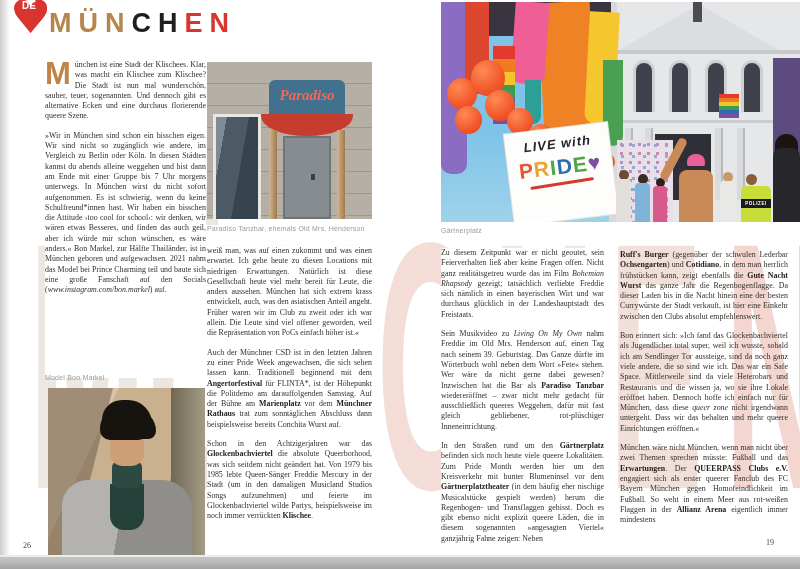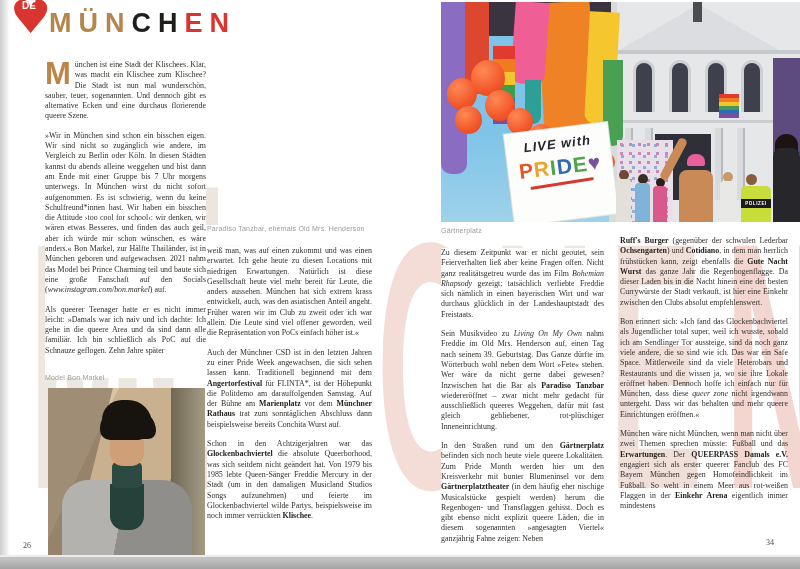--- a/index.html
+++ b/index.html
@@ -184,6 +184,15 @@
     <p data-name="paragraph">Als queerer Teenager hatte er es nicht immer leicht: »Damals war ich naiv und ich dachte: Ich gehe in die queere Area und da sind dann alle familiär. Ich bin schließlich als PoC auf die Schnauze geflogen. Zehn Jahre später</p>
   </div>
 
+  <div id="photo-paradiso" data-name="paradiso-tanzbar-photo">
+    <div class="pp-window" data-name="bar-window"></div>
+    <div class="pp-sign" data-name="paradiso-neon-sign">Paradiso</div>
+    <div class="pp-awning" data-name="red-awning"></div>
+    <div class="pp-pillar l" data-name="wood-pillar"></div>
+    <div class="pp-pillar r" data-name="wood-pillar"></div>
+    <div class="pp-door" data-name="bar-door"></div>
+    <div class="pp-knob" data-name="door-knob"></div>
+  </div>
   <div id="cap-paradiso" class="caption" data-name="paradiso-photo-caption">Paradiso Tanzbar, ehemals Old Mrs. Henderson</div>
 
   <div id="col2" class="col white-bg" data-name="left-column-2">

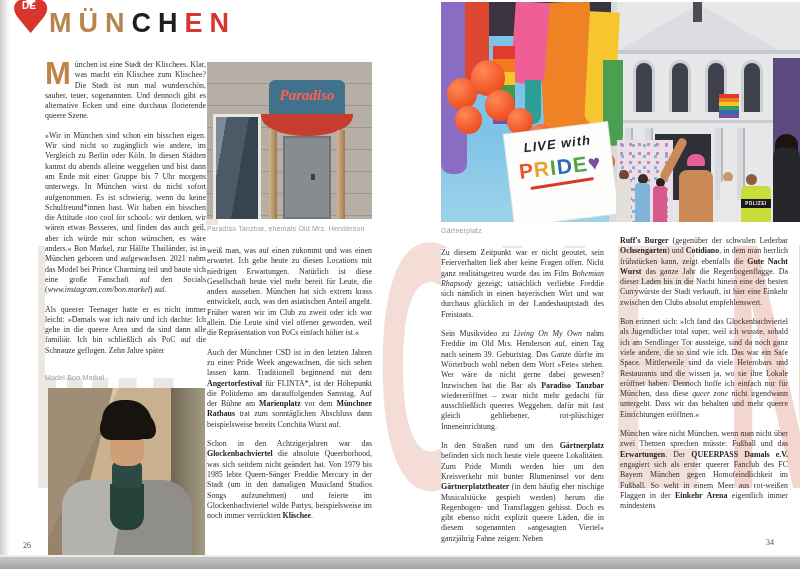--- a/index.html
+++ b/index.html
@@ -37,7 +37,7 @@
   #col1{left:45px;top:60px;width:161px;height:318px;}
   #col2{left:207px;top:246px;width:165px;height:312px;}
   #col3{left:441px;top:248px;width:163px;height:305px;}
-  #col4{left:620px;top:236px;width:168px;height:305px;background:transparent;}
+  #col4{left:620px;top:250px;width:168px;height:305px;background:transparent;}
   .dropcap{float:left;font:bold 31px/26px "Liberation Sans",sans-serif;color:#bf8448;
            margin:1px 4px 0 0;}
 

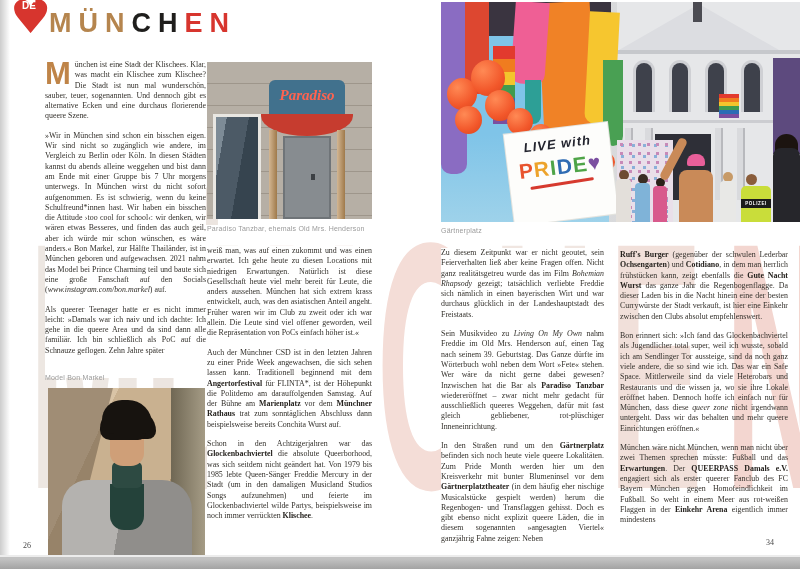--- a/index.html
+++ b/index.html
@@ -181,7 +181,6 @@
   <div id="col1" class="col white-bg" data-name="left-column-1">
     <p data-name="paragraph"><span class="dropcap" data-name="dropcap-letter">M</span><span data-name="intro-paragraph-text">ünchen ist eine Stadt der Klischees. Klar, was macht ein Klischee zum Klischee? Die Stadt ist nun mal wunderschön, sauber, teuer, sogenannten. Und dennoch gibt es alternative Ecken und eine durchaus florierende queere Szene.</span></p>
     <p data-name="paragraph">»Wir in München sind schon ein bisschen eigen. Wir sind nicht so zugänglich wie andere, im Vergleich zu Berlin oder Köln. In diesen Städten kannst du abends alleine weggehen und bist dann am Ende mit einer Gruppe bis 7 Uhr morgens unterwegs. In München wirst du nicht sofort aufgenommen. Es ist schwierig, wenn du keine Schulfreund*innen hast. Wir haben ein bisschen die Attitude ›too cool for school‹: wir denken, wir wären etwas Besseres, und finden das auch geil, aber ich würde mir schon wünschen, es wäre anders.« Bon Markel, zur Hälfte Thailänder, ist in München geboren und aufgewachsen. 2021 nahm das Model bei Prince Charming teil und baute sich eine große Fanschaft auf den Socials (<i>www.instagram.com/bon.markel</i>) auf.</p>
-    <p data-name="paragraph">Als queerer Teenager hatte er es nicht immer leicht: »Damals war ich naiv und ich dachte: Ich gehe in die queere Area und da sind dann alle familiär. Ich bin schließlich als PoC auf die Schnauze geflogen. Zehn Jahre später</p>
   </div>
 
   <div id="photo-paradiso" data-name="paradiso-tanzbar-photo">

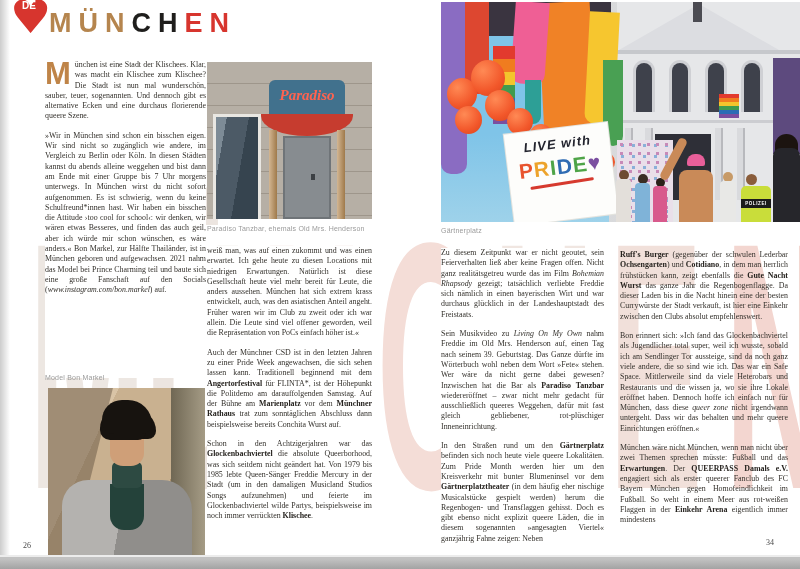--- a/index.html
+++ b/index.html
@@ -298,7 +298,7 @@
   <div id="col4" class="col" data-name="right-column-2">
     <p data-name="paragraph"><b>Ruff's Burger</b> (gegenüber der schwulen Lederbar <b>Ochsengarten</b>) und <b>Cotidiano</b>, in dem man herrlich frühstücken kann, zeigt ebenfalls die <b>Gute Nacht Wurst</b> das ganze Jahr die Regenbogenflagge. Da dieser Laden bis in die Nacht hinein eine der besten Currywürste der Stadt verkauft, ist hier eine Einkehr zwischen den Clubs absolut empfehlenswert.</p>
     <p data-name="paragraph">Bon erinnert sich: »Ich fand das Glockenbachviertel als Jugendlicher total super, weil ich wusste, sobald ich am Sendlinger Tor aussteige, sind da noch ganz viele andere, die so sind wie ich. Das war ein Safe Space. Mittlerweile sind da viele Heterobars und Restaurants und die wissen ja, wo sie ihre Lokale eröffnet haben. Dennoch hoffe ich einfach nur für München, dass diese <i>queer zone</i> nicht irgendwann untergeht. Dass wir das behalten und mehr queere Einrichtungen eröffnen.«</p>
-    <p data-name="paragraph">München wäre nicht München, wenn man nicht über zwei Themen sprechen müsste: Fußball und das <b>Erwartungen</b>. Der <b>QUEERPASS Damals e.V.</b> engagiert sich als erster queerer Fanclub des FC Bayern München gegen Homofeindlichkeit im Fußball. So weht in einem Meer aus rot-weißen Flaggen in der <b>Einkehr Arena</b> eigentlich immer mindestens</p>
+    <p data-name="paragraph">München wäre nicht München, wenn man nicht über zwei Themen sprechen müsste: Fußball und das <b>Erwartungen</b>. Der <b>QUEERPASS Clubs e.V.</b> engagiert sich als erster queerer Fanclub des FC Bayern München gegen Homofeindlichkeit im Fußball. So weht in einem Meer aus rot-weißen Flaggen in der <b>Einkehr Arena</b> eigentlich immer mindestens</p>
   </div>
   <div id="pn27" class="pagenum" data-name="page-number-right">34</div>
 

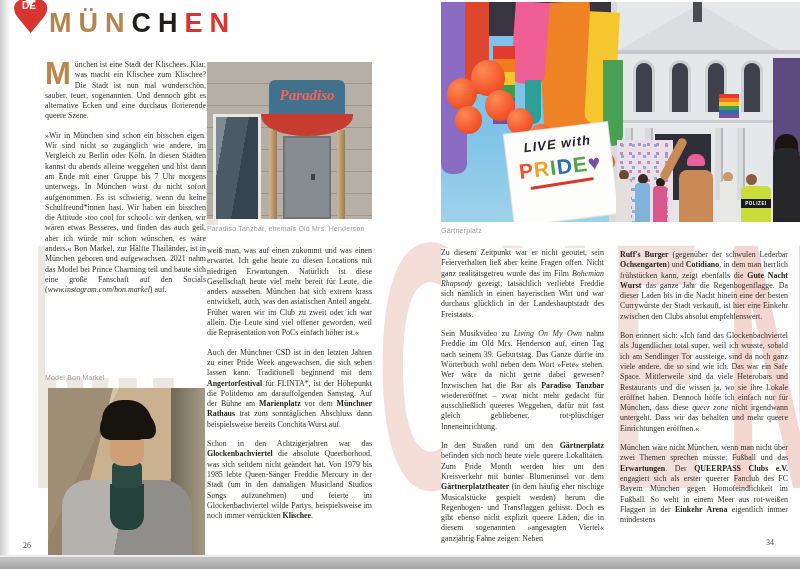--- a/index.html
+++ b/index.html
@@ -298,7 +298,7 @@
   <div id="col4" class="col" data-name="right-column-2">
     <p data-name="paragraph"><b>Ruff's Burger</b> (gegenüber der schwulen Lederbar <b>Ochsengarten</b>) und <b>Cotidiano</b>, in dem man herrlich frühstücken kann, zeigt ebenfalls die <b>Gute Nacht Wurst</b> das ganze Jahr die Regenbogenflagge. Da dieser Laden bis in die Nacht hinein eine der besten Currywürste der Stadt verkauft, ist hier eine Einkehr zwischen den Clubs absolut empfehlenswert.</p>
     <p data-name="paragraph">Bon erinnert sich: »Ich fand das Glockenbachviertel als Jugendlicher total super, weil ich wusste, sobald ich am Sendlinger Tor aussteige, sind da noch ganz viele andere, die so sind wie ich. Das war ein Safe Space. Mittlerweile sind da viele Heterobars und Restaurants und die wissen ja, wo sie ihre Lokale eröffnet haben. Dennoch hoffe ich einfach nur für München, dass diese <i>queer zone</i> nicht irgendwann untergeht. Dass wir das behalten und mehr queere Einrichtungen eröffnen.«</p>
-    <p data-name="paragraph">München wäre nicht München, wenn man nicht über zwei Themen sprechen müsste: Fußball und das <b>Erwartungen</b>. Der <b>QUEERPASS Clubs e.V.</b> engagiert sich als erster queerer Fanclub des FC Bayern München gegen Homofeindlichkeit im Fußball. So weht in einem Meer aus rot-weißen Flaggen in der <b>Einkehr Arena</b> eigentlich immer mindestens</p>
+    <p data-name="paragraph">München wäre nicht München, wenn man nicht über zwei Themen sprechen müsste: Fußball und das <b>Erwartungen</b>. Der <b>QUEERPASS Clubs e.V.</b> engagiert sich als erster queerer Fanclub des FC Bayern München gegen Homofeindlichkeit im Fußball. So weht in einem Meer aus rot-weißen Flaggen in der <b>Allianz Arena</b> eigentlich immer mindestens</p>
   </div>
   <div id="pn27" class="pagenum" data-name="page-number-right">34</div>
 

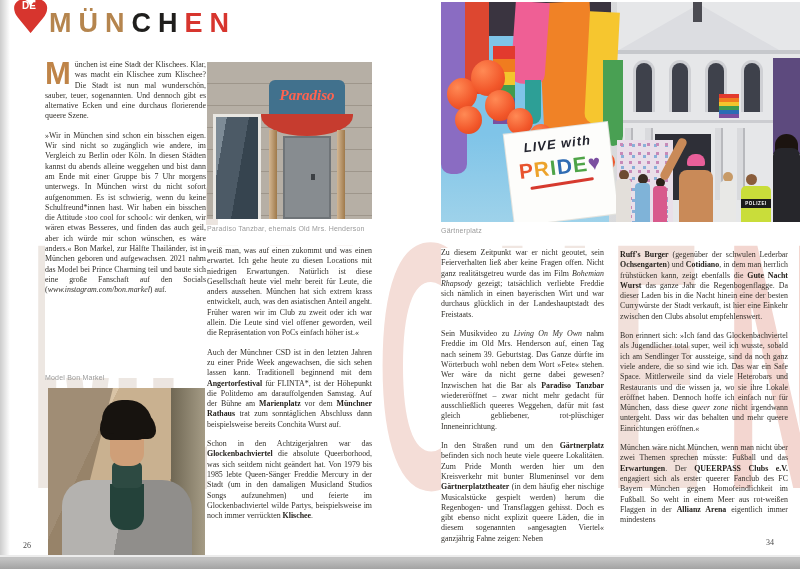--- a/index.html
+++ b/index.html
@@ -300,7 +300,7 @@
     <p data-name="paragraph">Bon erinnert sich: »Ich fand das Glockenbachviertel als Jugendlicher total super, weil ich wusste, sobald ich am Sendlinger Tor aussteige, sind da noch ganz viele andere, die so sind wie ich. Das war ein Safe Space. Mittlerweile sind da viele Heterobars und Restaurants und die wissen ja, wo sie ihre Lokale eröffnet haben. Dennoch hoffe ich einfach nur für München, dass diese <i>queer zone</i> nicht irgendwann untergeht. Dass wir das behalten und mehr queere Einrichtungen eröffnen.«</p>
     <p data-name="paragraph">München wäre nicht München, wenn man nicht über zwei Themen sprechen müsste: Fußball und das <b>Erwartungen</b>. Der <b>QUEERPASS Clubs e.V.</b> engagiert sich als erster queerer Fanclub des FC Bayern München gegen Homofeindlichkeit im Fußball. So weht in einem Meer aus rot-weißen Flaggen in der <b>Allianz Arena</b> eigentlich immer mindestens</p>
   </div>
-  <div id="pn27" class="pagenum" data-name="page-number-right">34</div>
+  <div id="pn27" class="pagenum" data-name="page-number-right">19</div>
 
   <div class="edge-left" data-name="book-edge-shadow"></div>
   <div class="edge-bottom" data-name="book-bottom-edge"></div>

